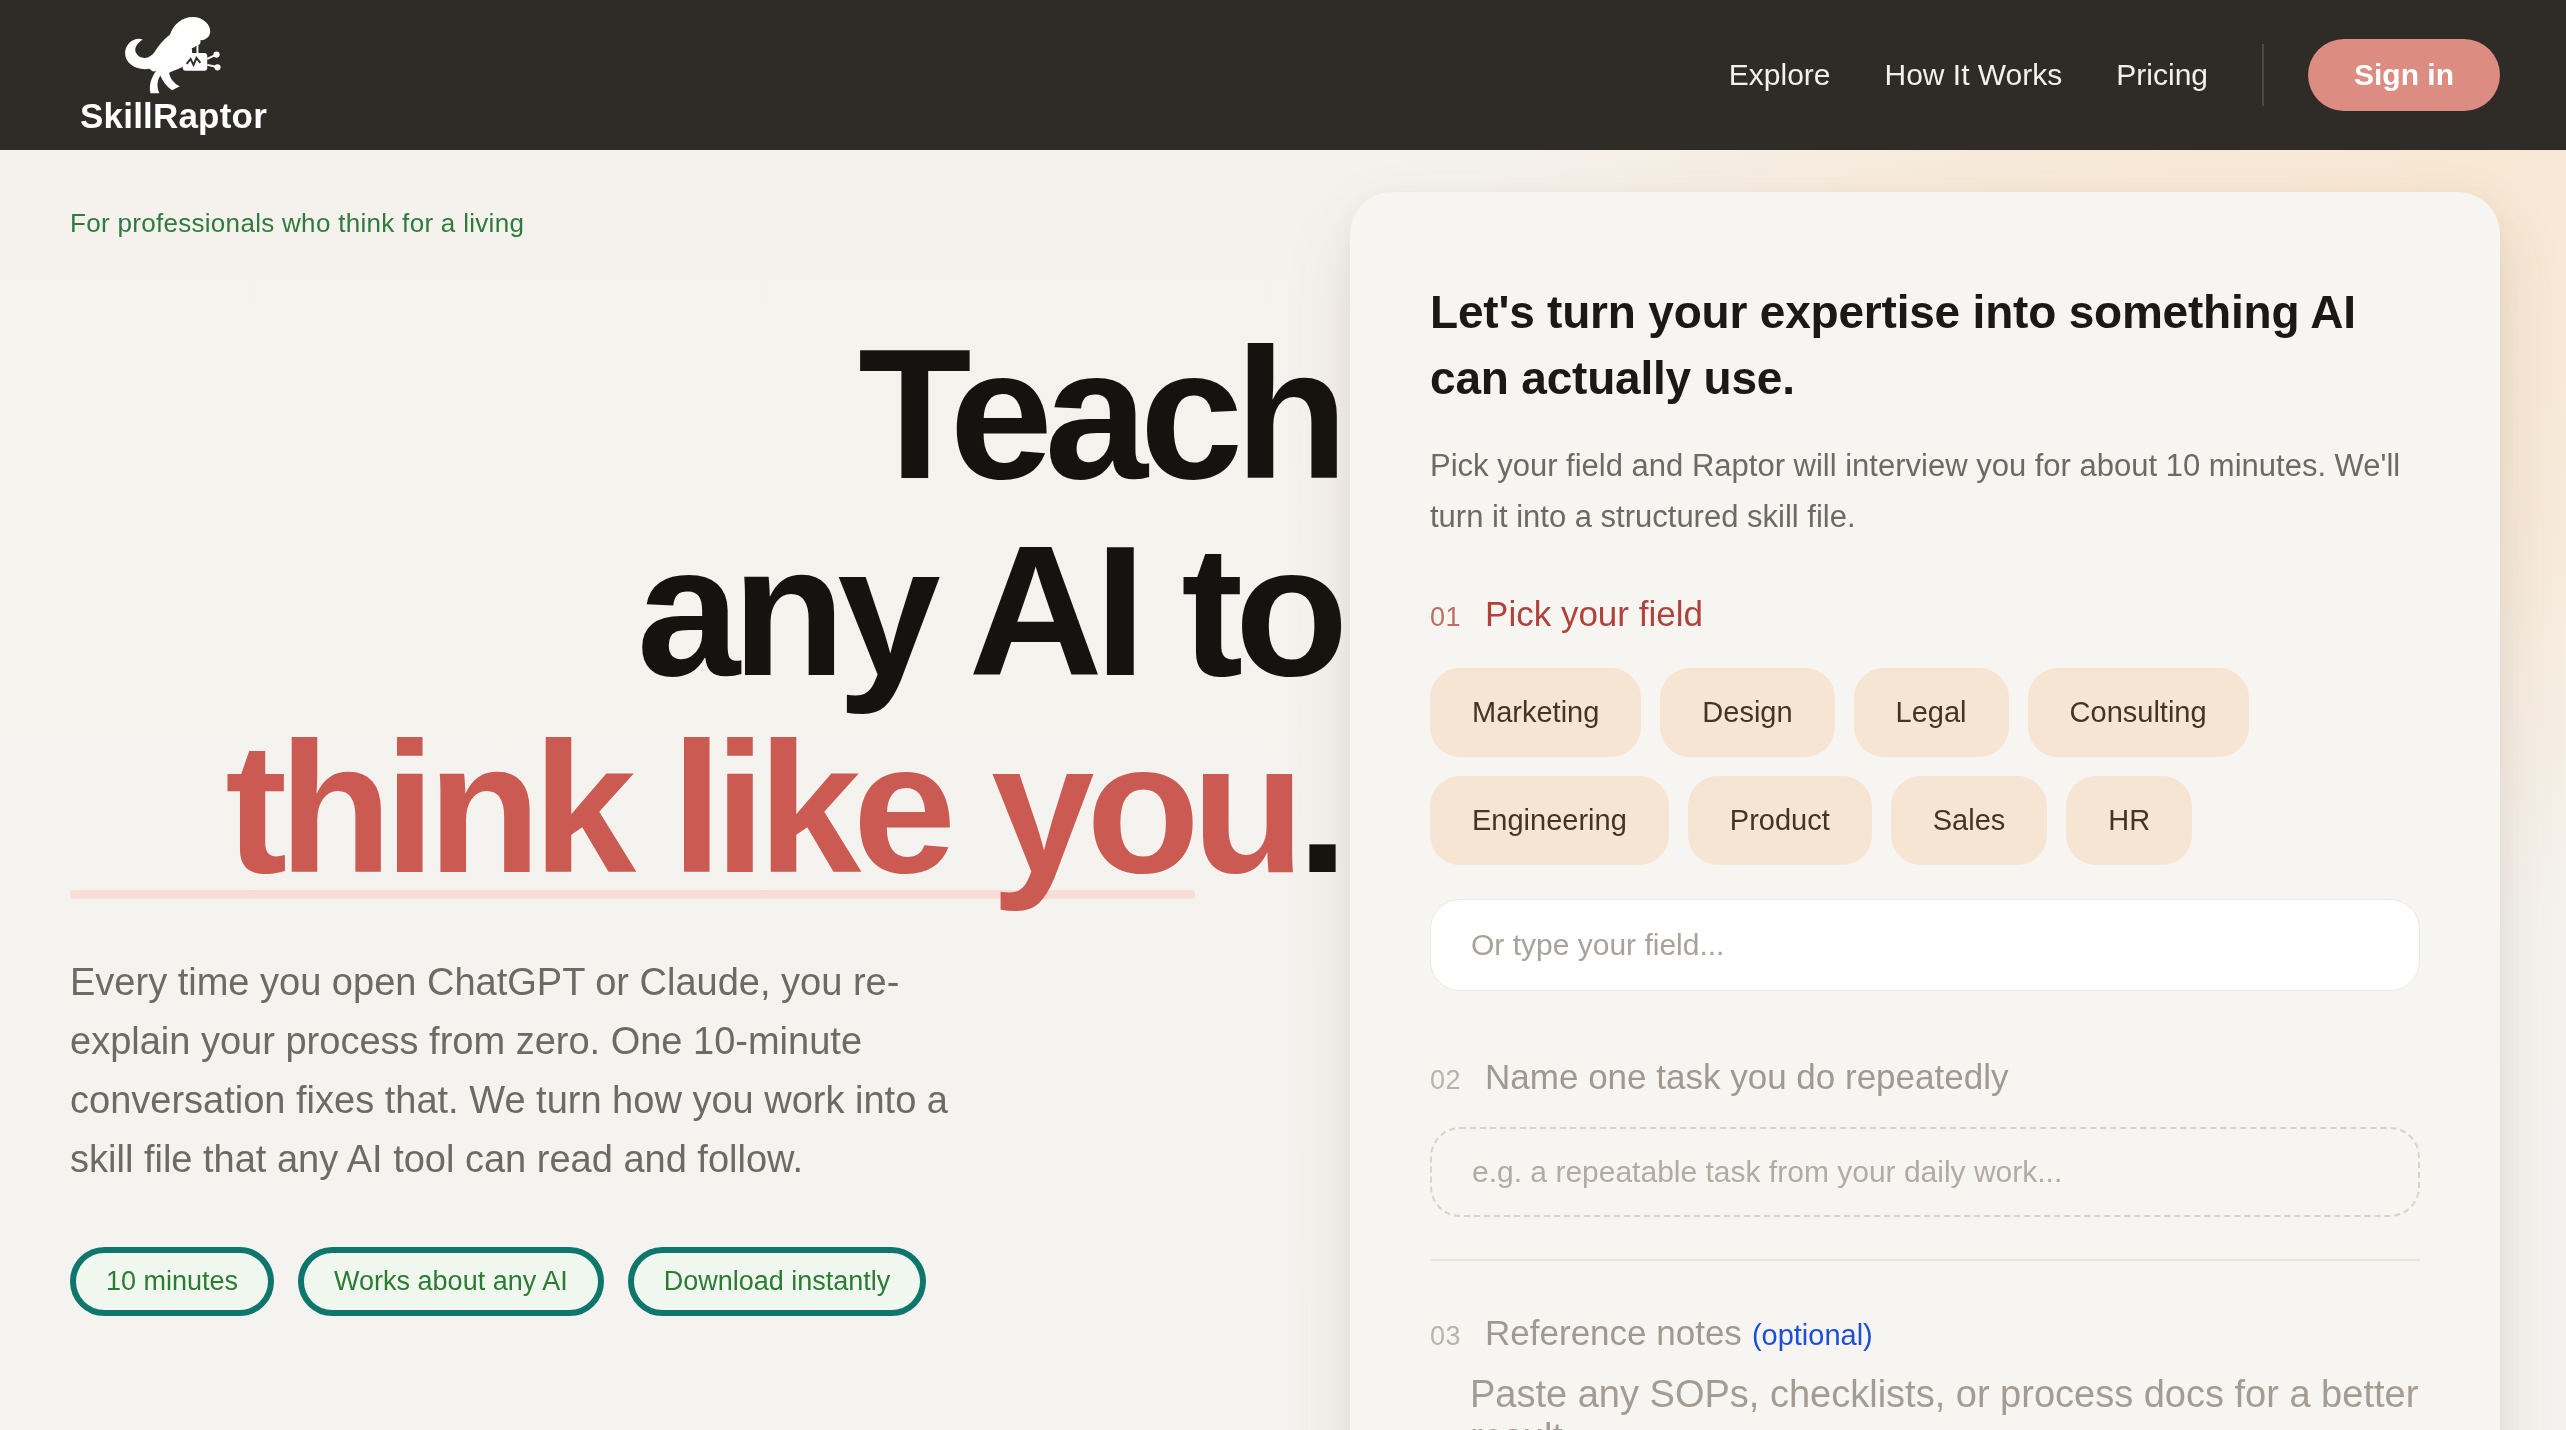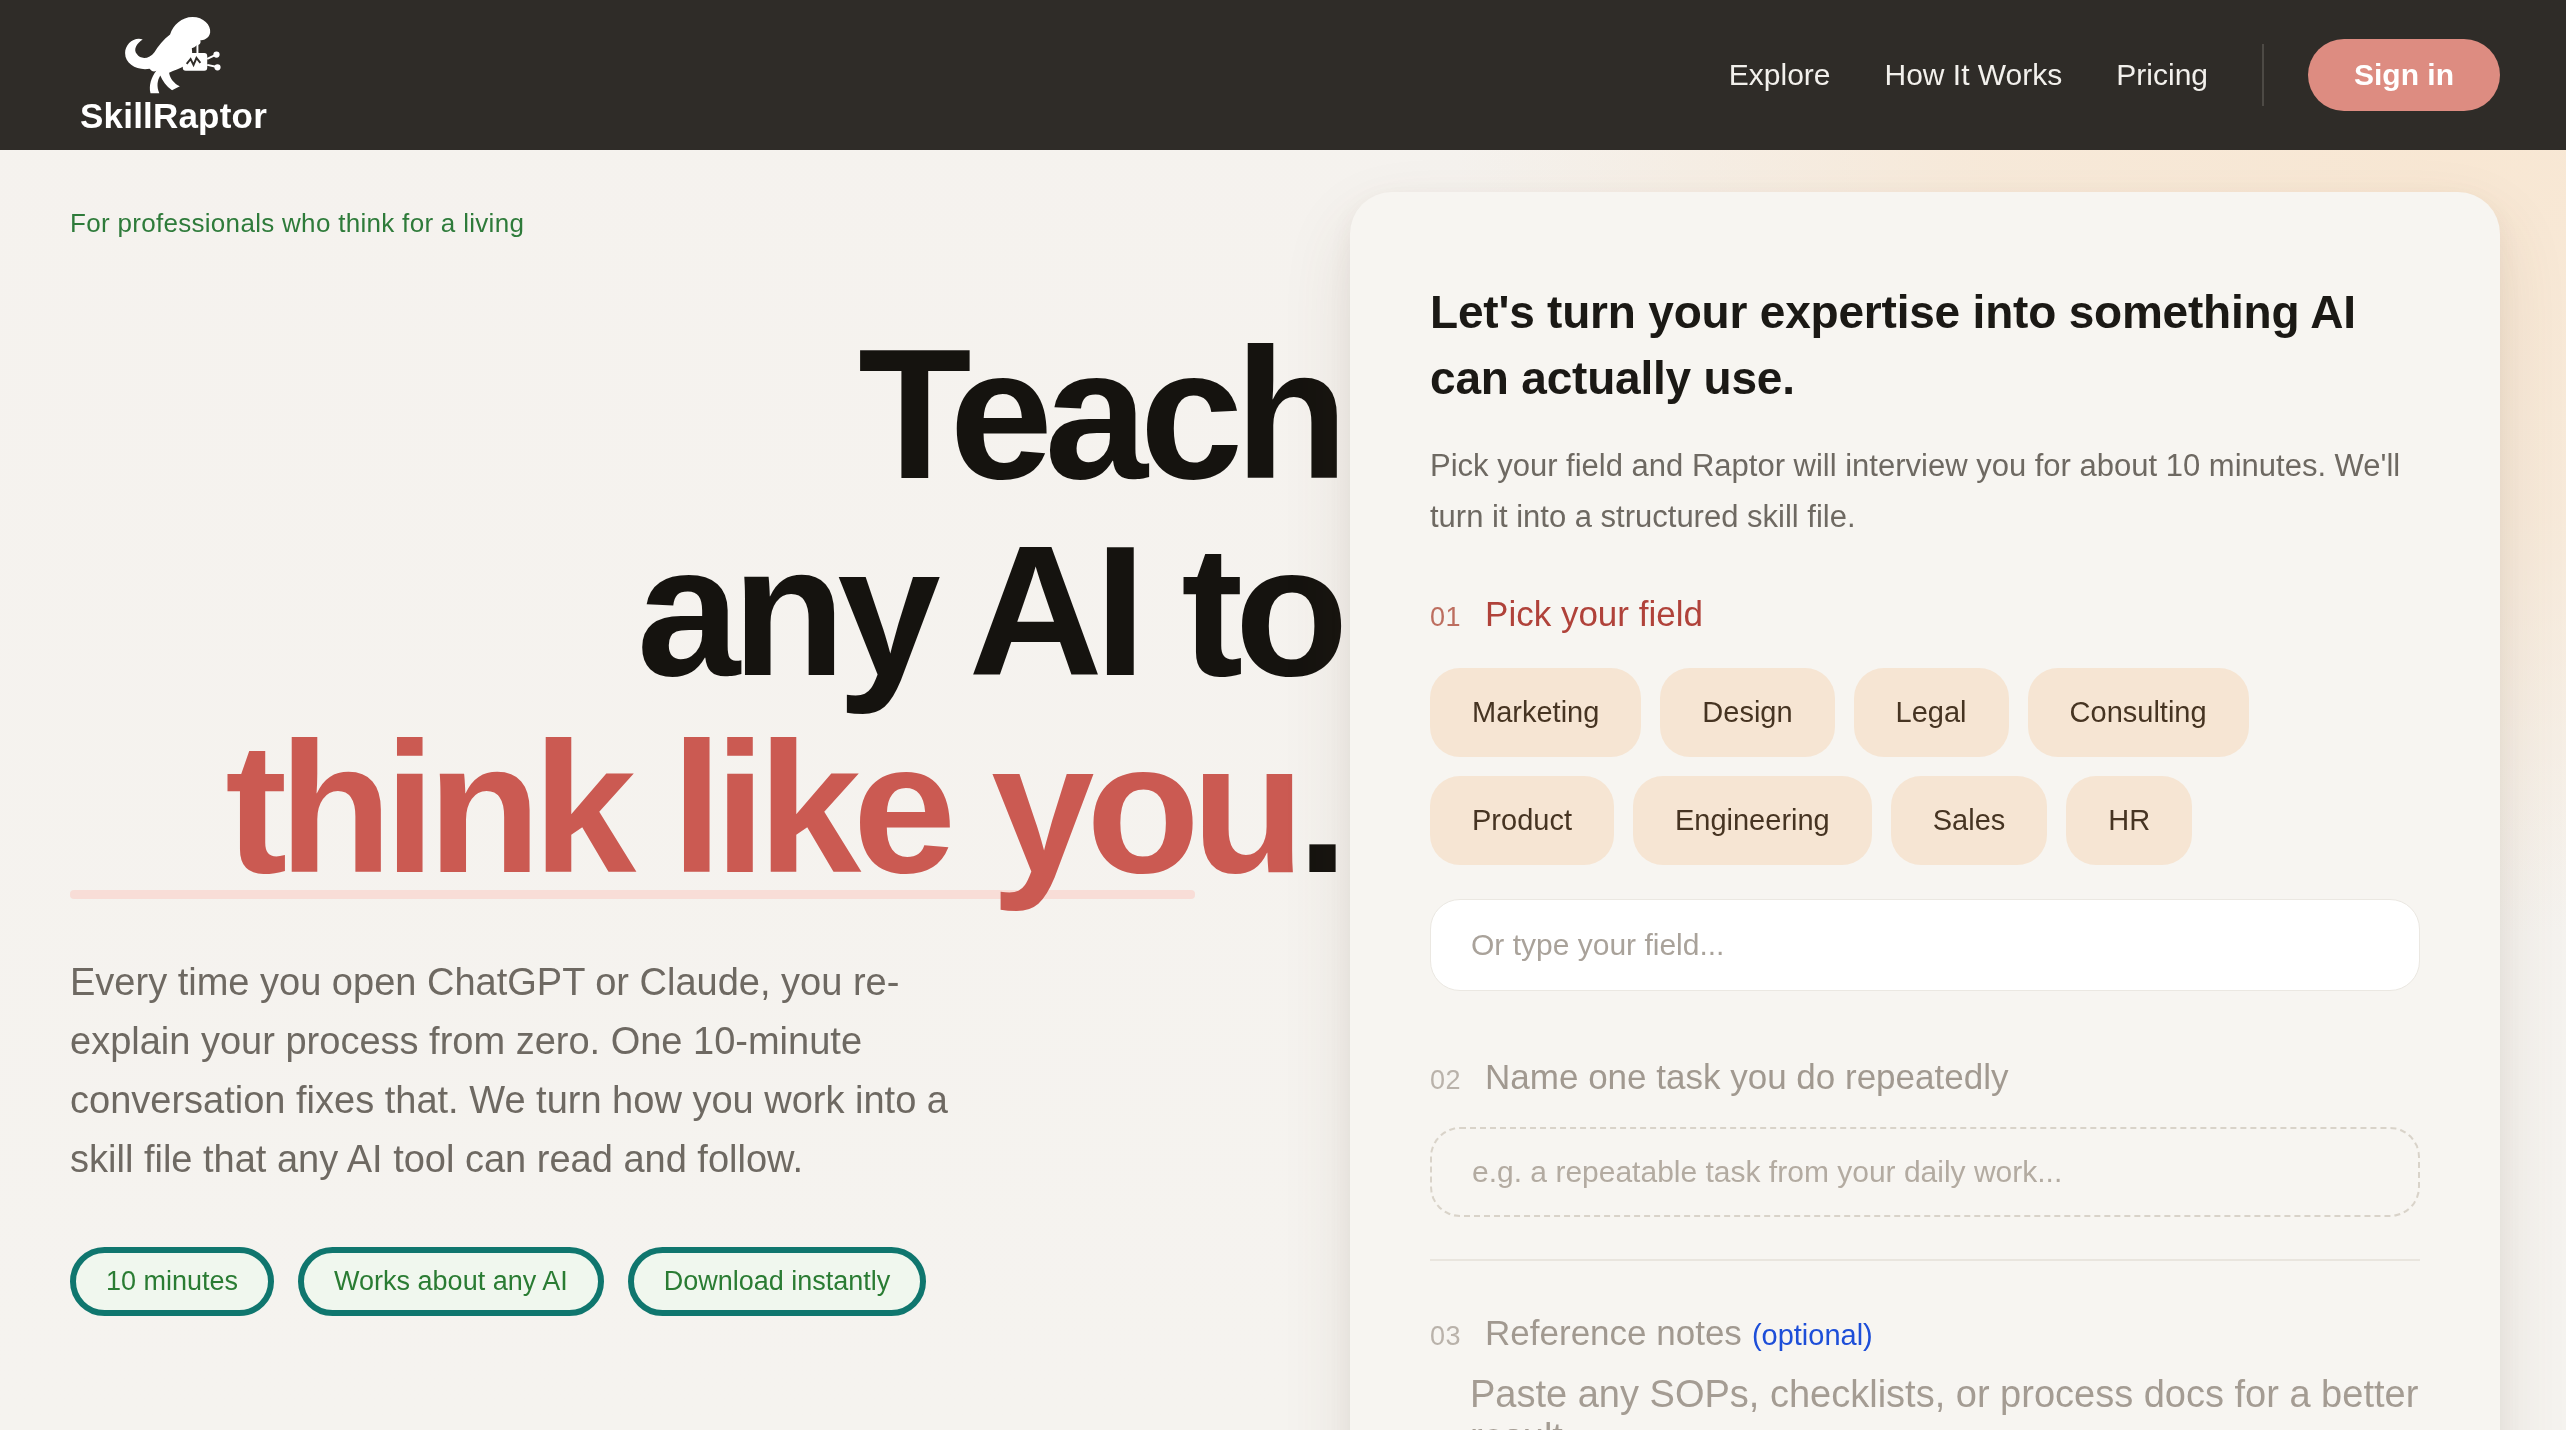--- a/index.html
+++ b/index.html
@@ -171,8 +171,8 @@
     <button class="chip">Design</button>
     <button class="chip">Legal</button>
     <button class="chip">Consulting</button>
+    <button class="chip">Engineering</button>
     <button class="chip">Product</button>
-    <button class="chip">Engineering</button>
     <button class="chip">Sales</button>
     <button class="chip">HR</button>
   </div>

